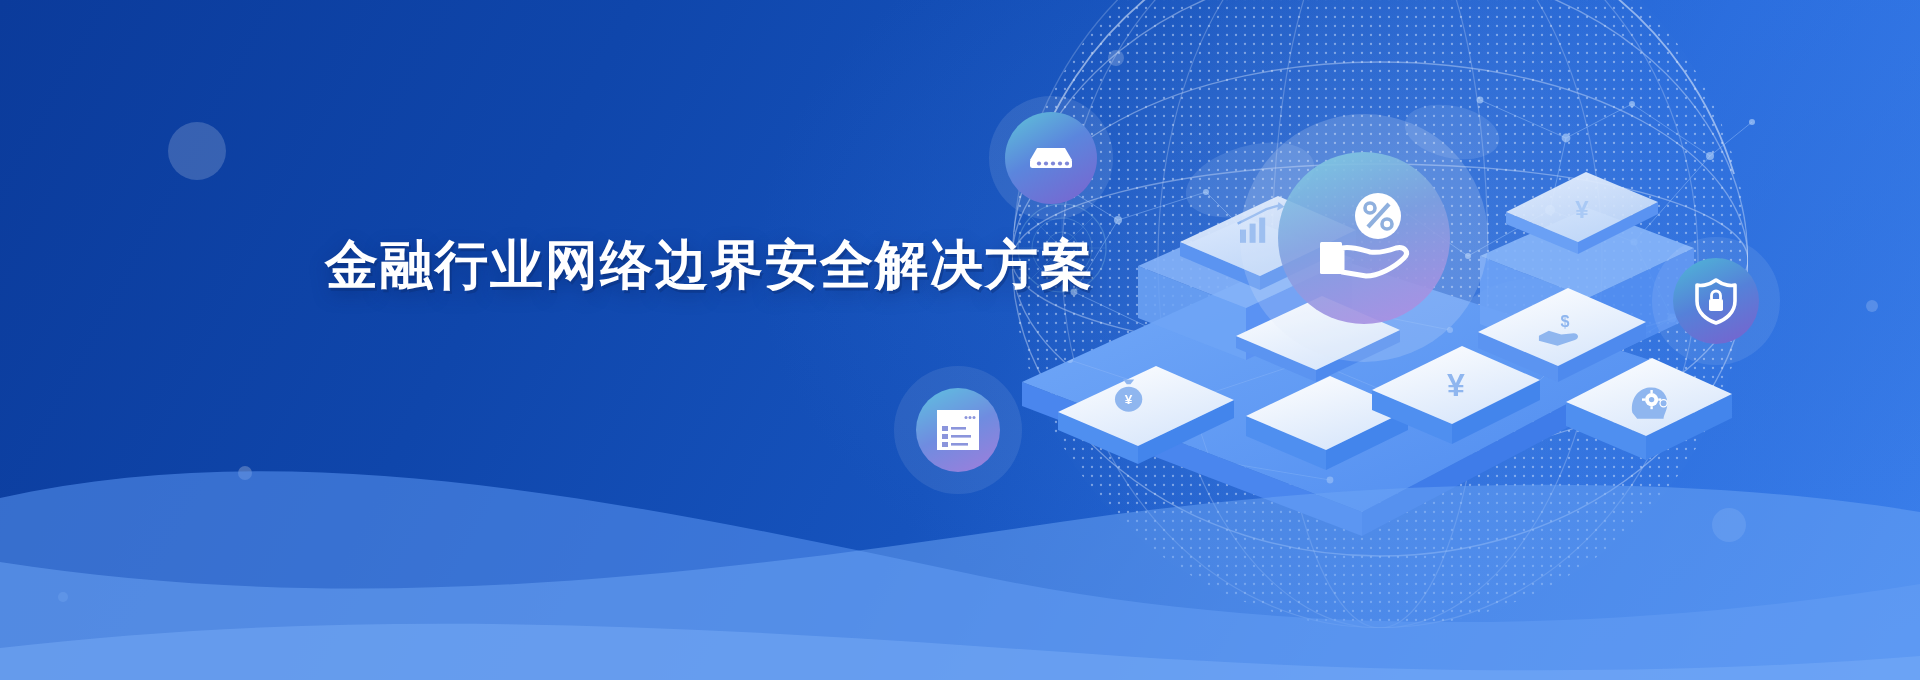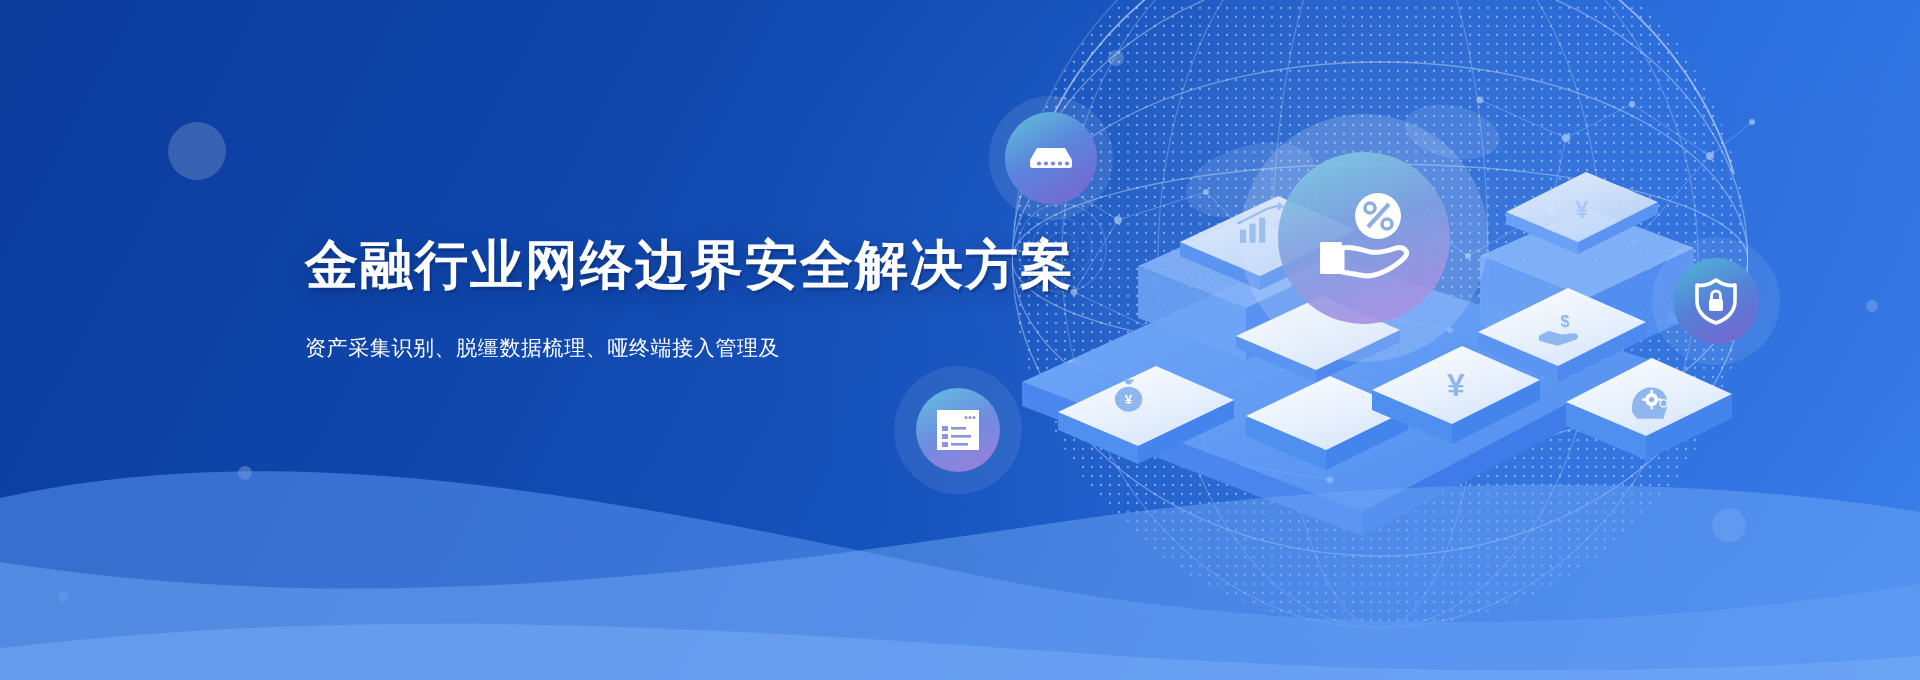--- a/index.html
+++ b/index.html
@@ -84,6 +84,7 @@
     text-shadow:
       2px 3px 0 rgba(10,46,120,0.45),
       0 6px 18px rgba(6,30,90,0.35);
+    margin-left: 20px;
   }
   #subcopy{
     margin-top:36px;

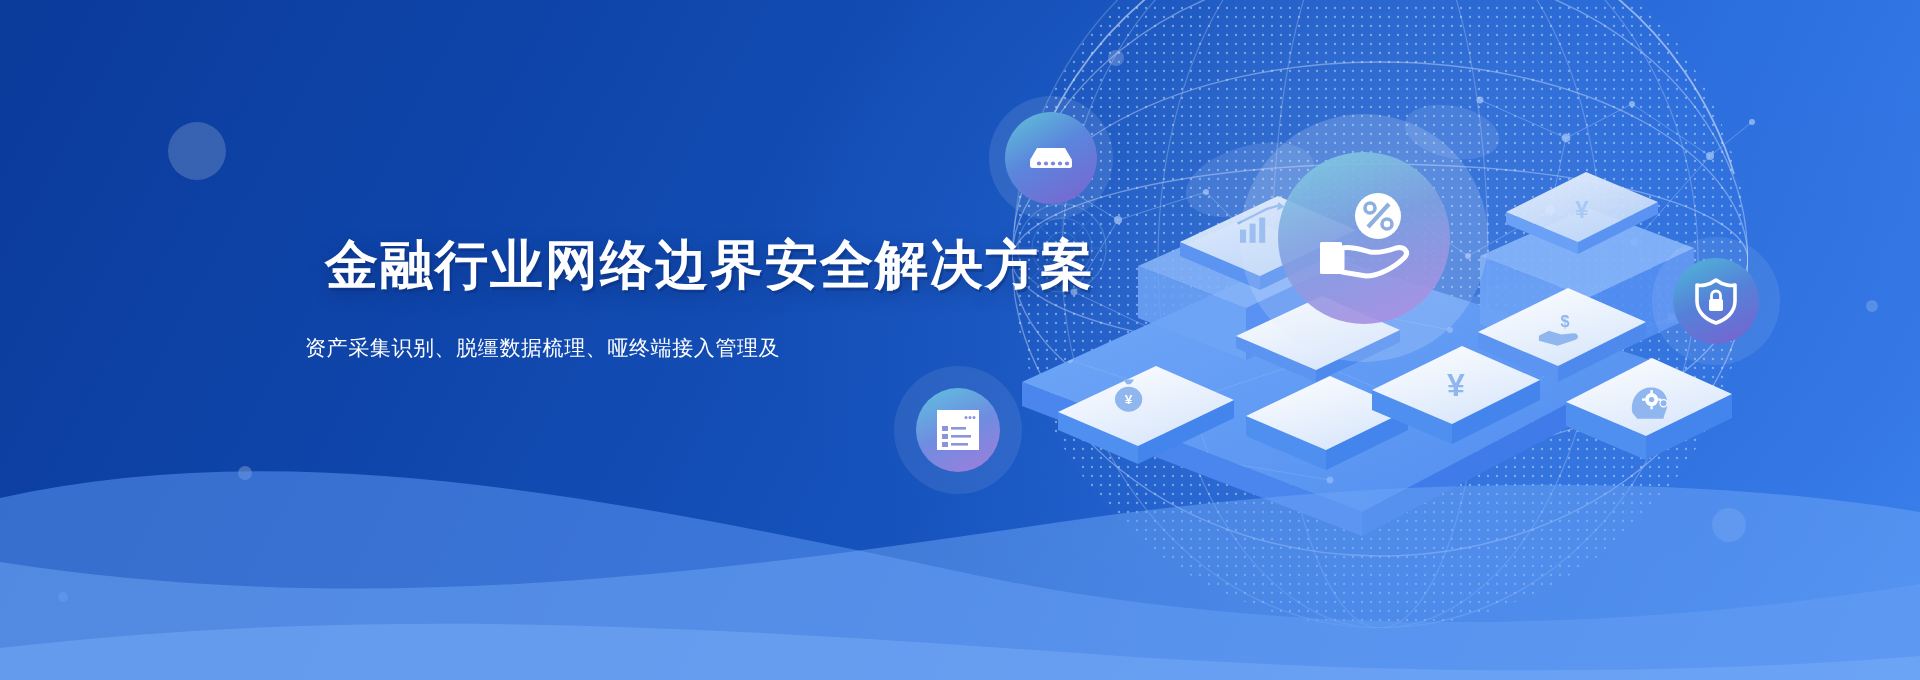--- a/index.html
+++ b/index.html
@@ -415,7 +415,6 @@
   <div id="copy">
     <h1 id="headline">金融行业网络边界安全解决方案</h1>
     <div id="subcopy">
-      <span class="line">资产采集识别、脱缰数据梳理、哑终端接入管理及</span>
     </div>
   </div>
 

